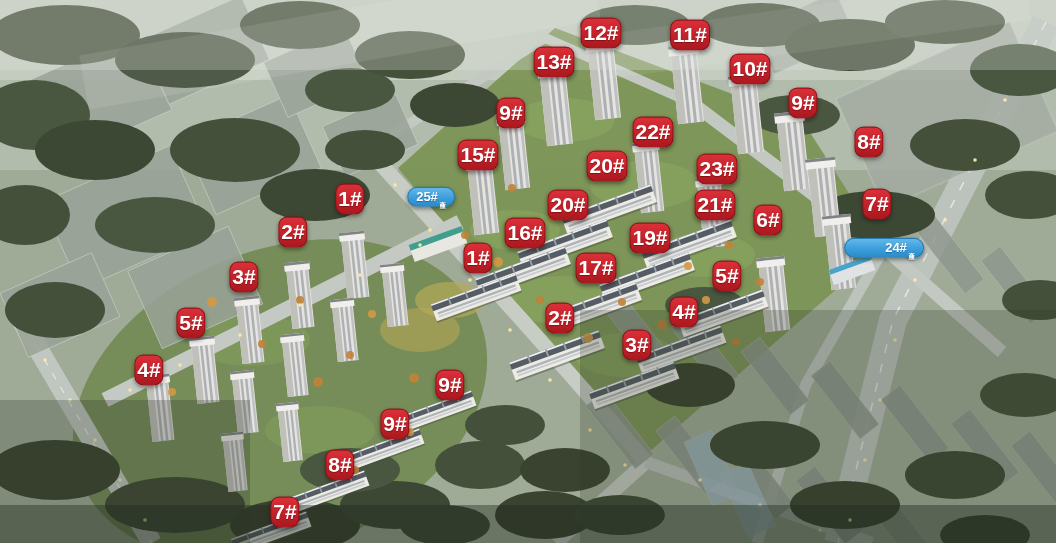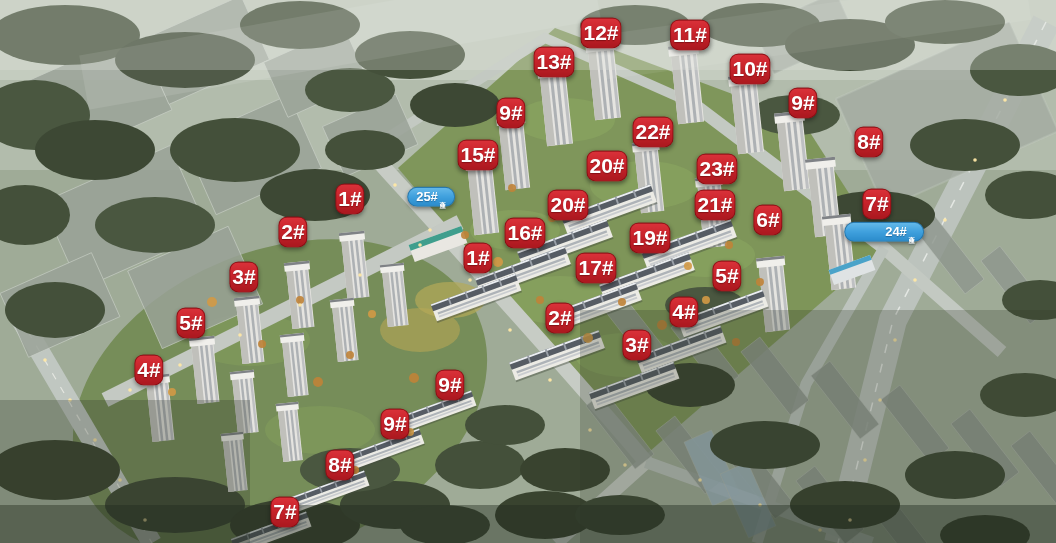--- a/index.html
+++ b/index.html
@@ -432,7 +432,7 @@
       <div class="badge red" style="left: 650px; top: 238px;">
         <span class="lbl">19#</span>
       </div>
-      <div class="badge blue" style="left: 884px; top: 232px; padding-left: 40px;">
+      <div class="badge blue" style="left: 884px; top: 248px; padding-left: 40px;">
         <span class="lbl">24#</span>
         <span class="suffix">商业</span>
       </div>

